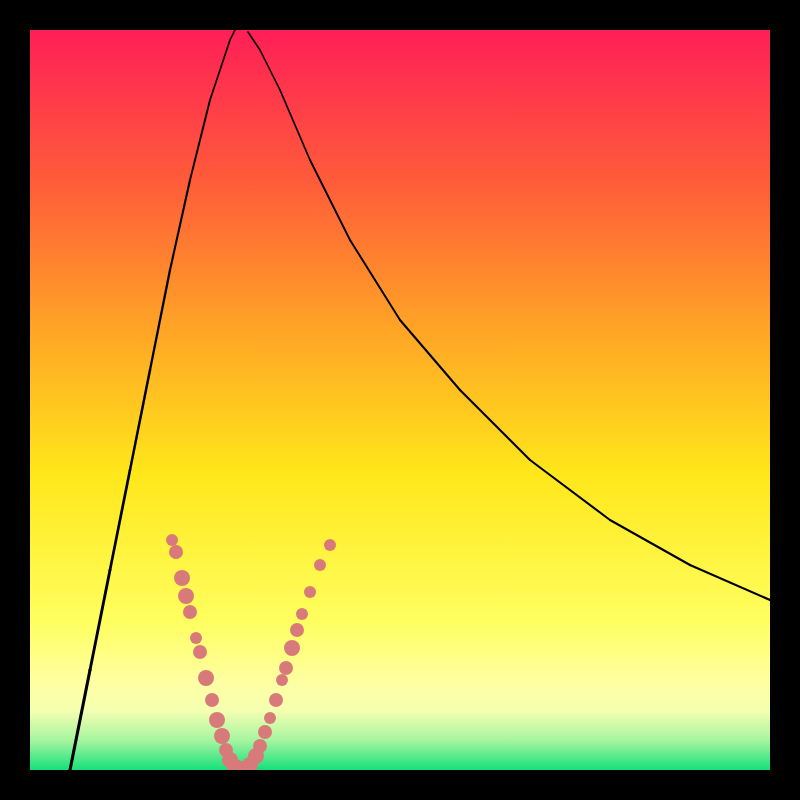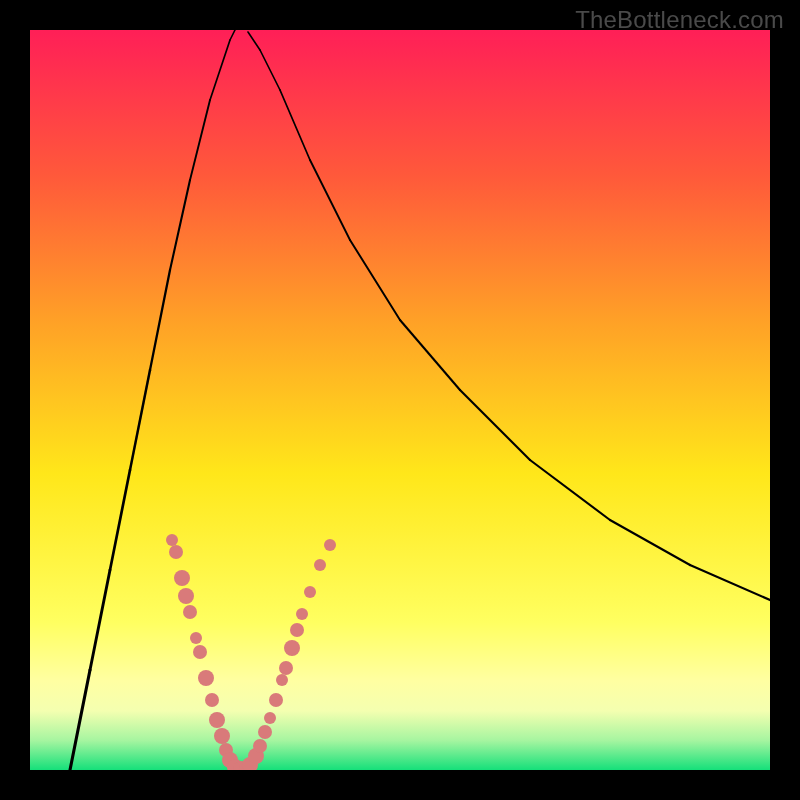--- a/index.html
+++ b/index.html
@@ -104,7 +104,6 @@
         <circle cx="300" cy="515" r="6" fill="#d97a7a" class="dot"></circle>
       </svg>
   </div>
-  <div class="watermark">TheBottleneck.com</div>
 </div>
 
 </body></html>

